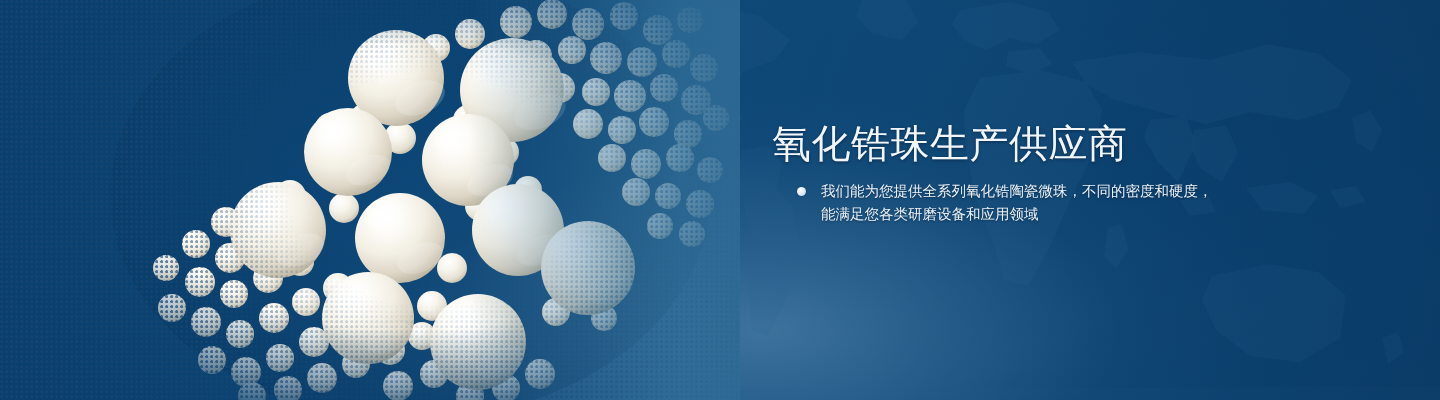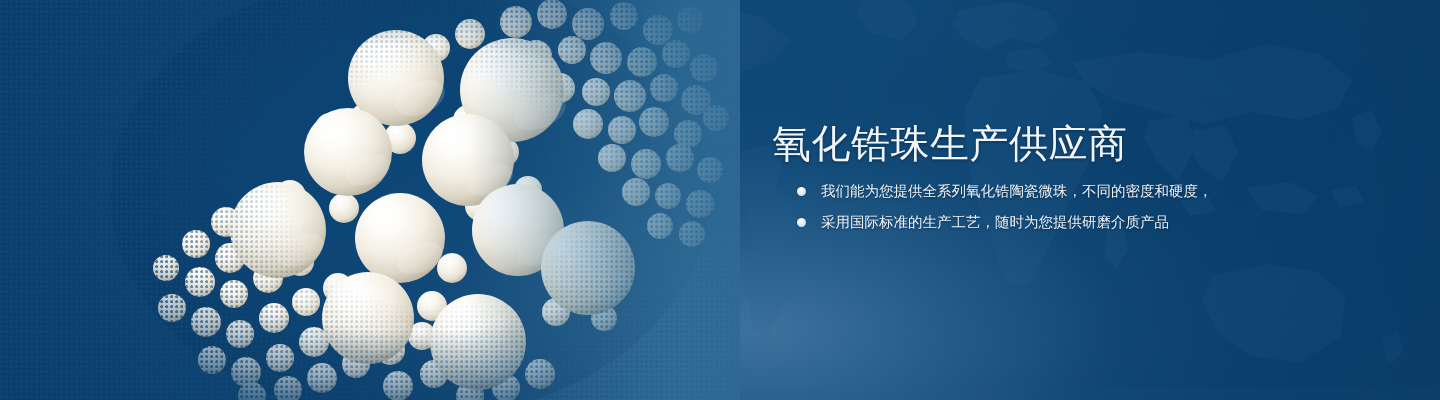--- a/index.html
+++ b/index.html
@@ -368,6 +368,7 @@
       <li>
         <span class="bullet-dot"></span>
         <span class="bullet-line">我们能为您提供全系列氧化锆陶瓷微珠，不同的密度和硬度，</span>
+        <span class="bullet-line">能满足您各类研磨设备和应用领域</span>
       </li>
       <li>
         <span class="bullet-dot"></span>

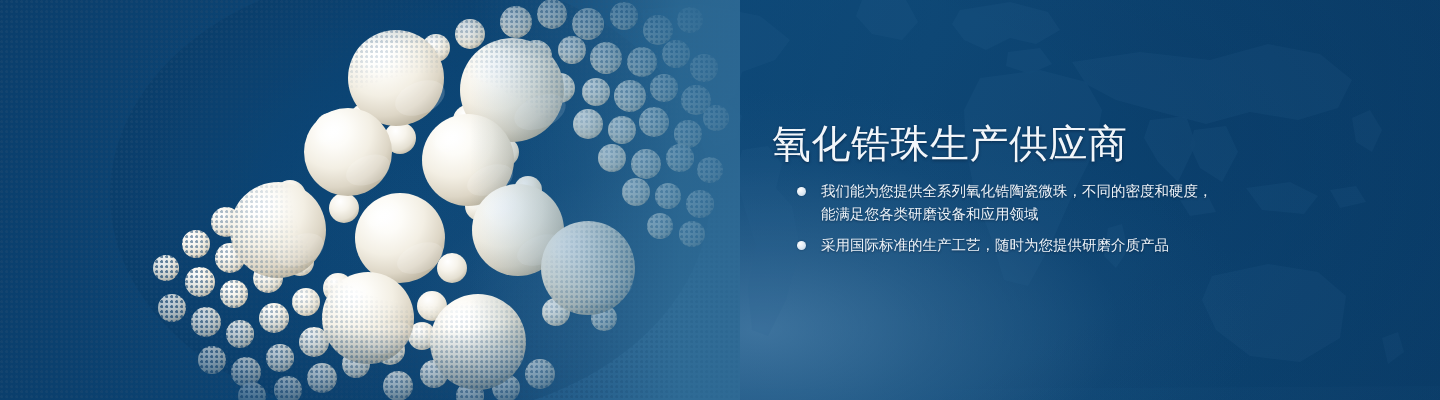--- a/index.html
+++ b/index.html
@@ -370,10 +370,6 @@
         <span class="bullet-line">我们能为您提供全系列氧化锆陶瓷微珠，不同的密度和硬度，</span>
         <span class="bullet-line">能满足您各类研磨设备和应用领域</span>
       </li>
-      <li>
-        <span class="bullet-dot"></span>
-        <span class="bullet-line">采用国际标准的生产工艺，随时为您提供研磨介质产品</span>
-      </li>
     </ul>
   </div>
 

